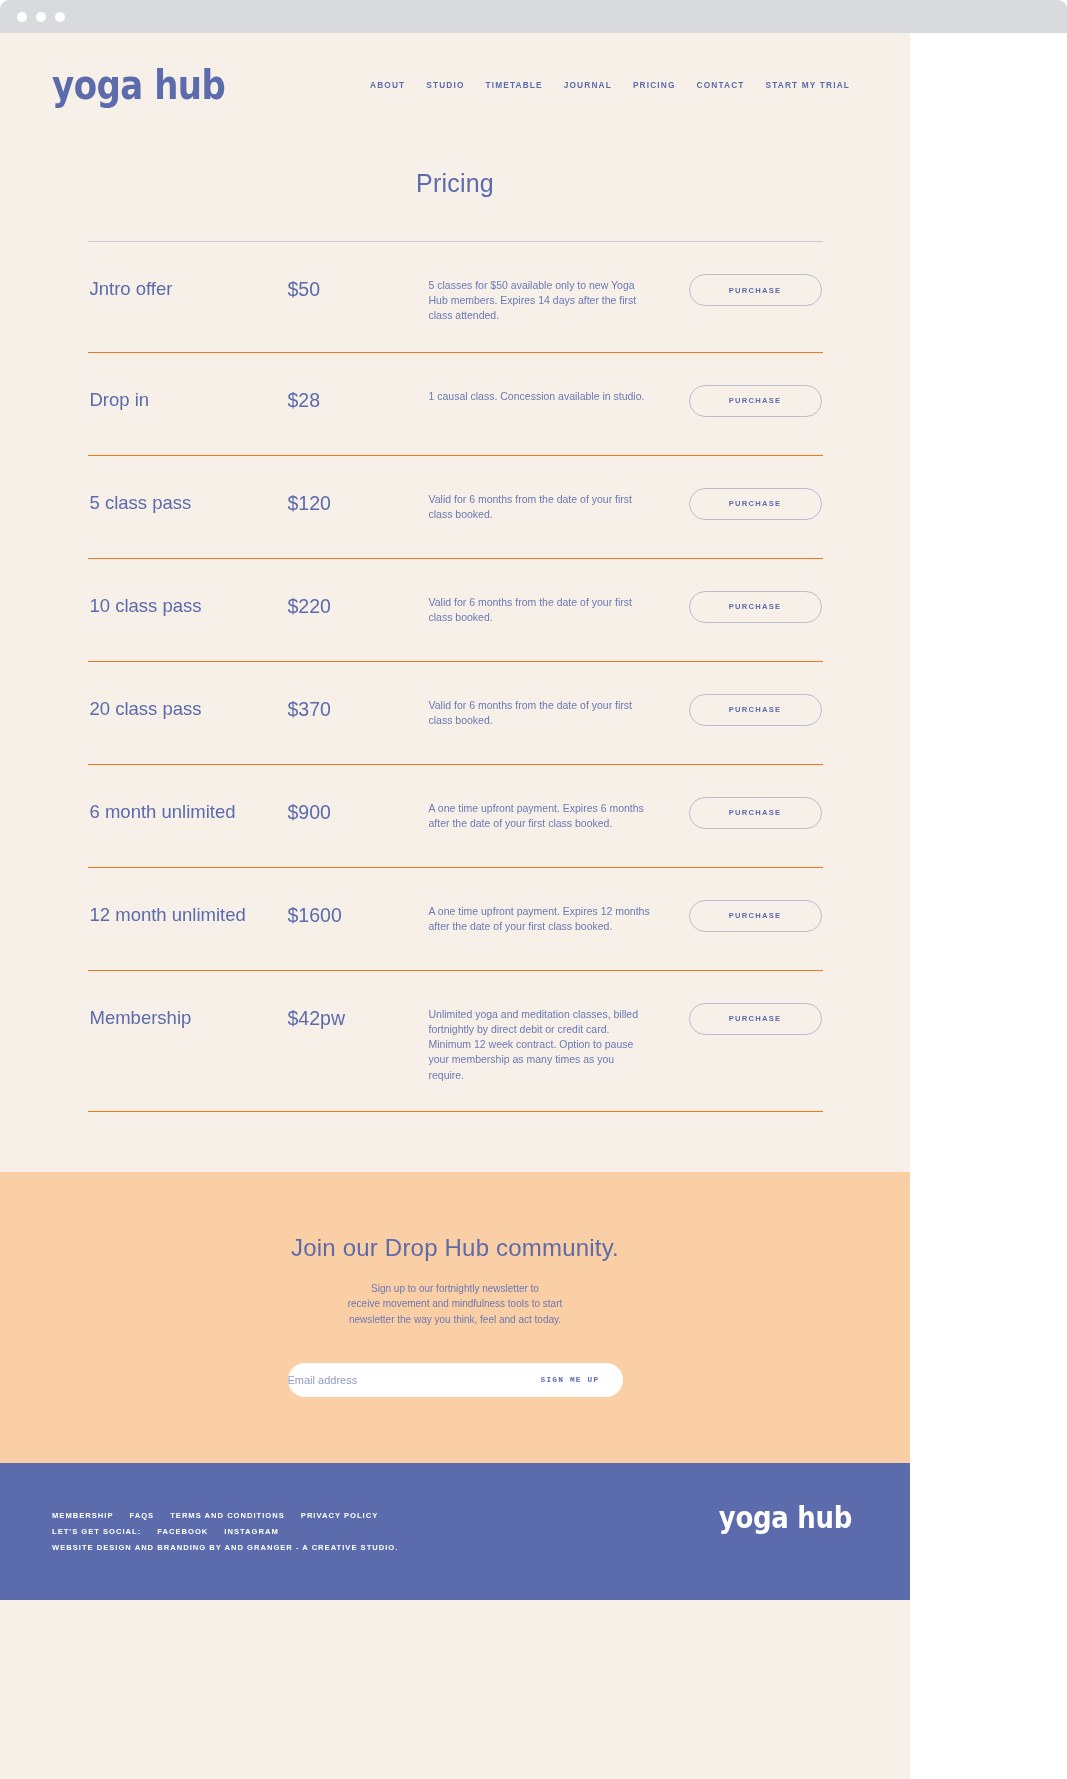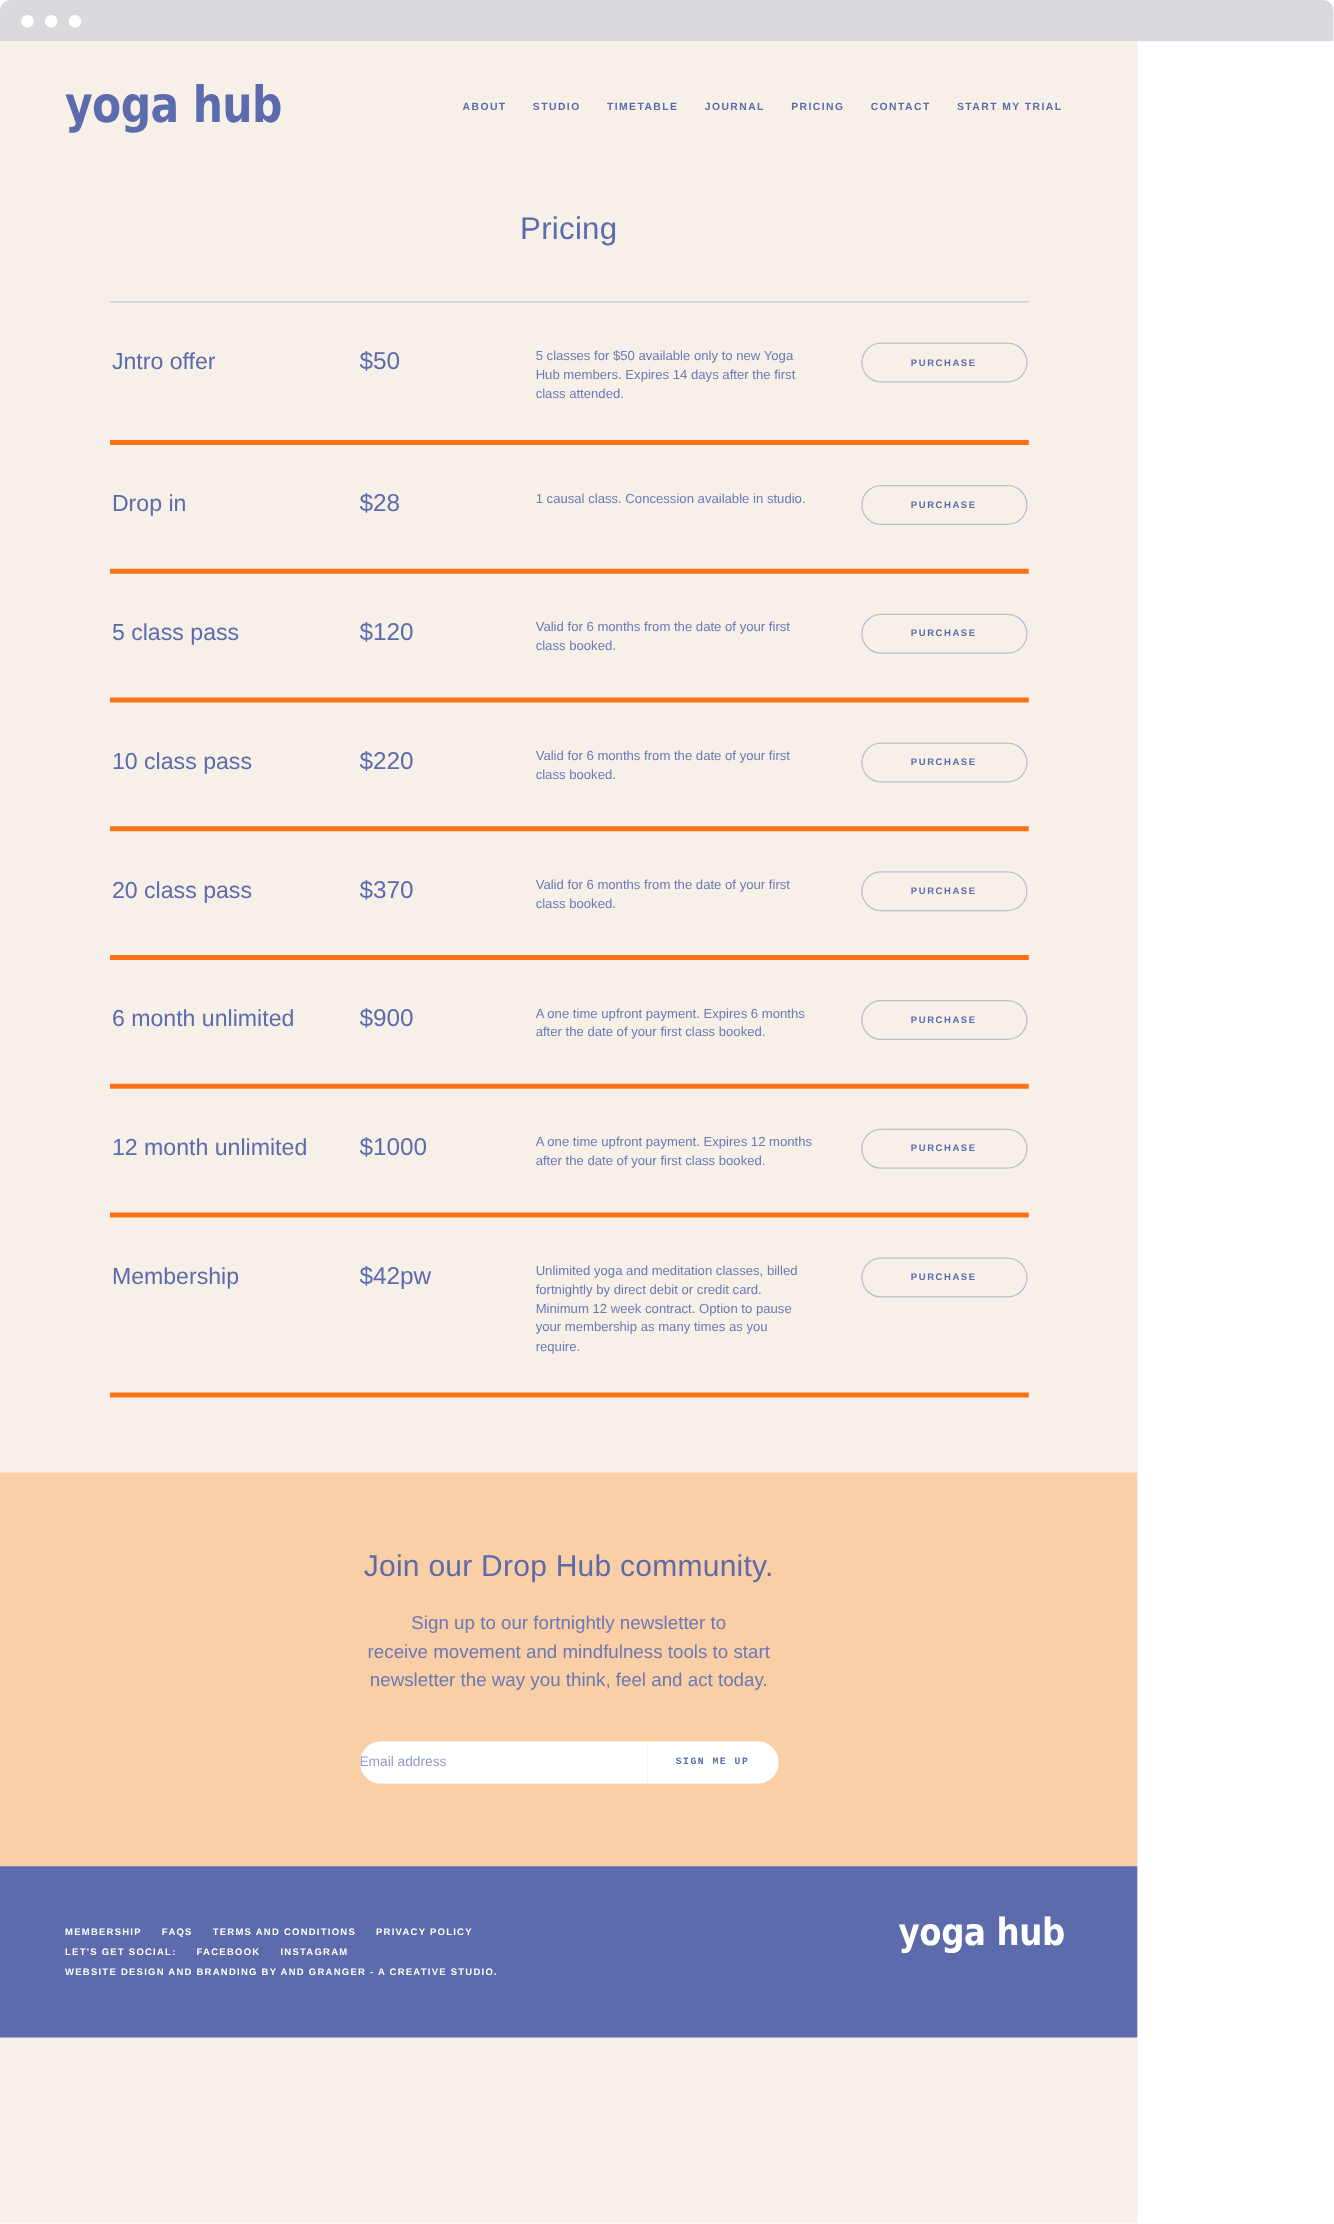--- a/index.html
+++ b/index.html
@@ -109,7 +109,7 @@
   .price-row {
     display: flex;
     align-items: flex-start;
-    border-bottom: 4px solid #f97316;
+    border-bottom: 1px solid #f97316;
     padding: 30px 0 28px 0;
     min-height: 103px;
   }

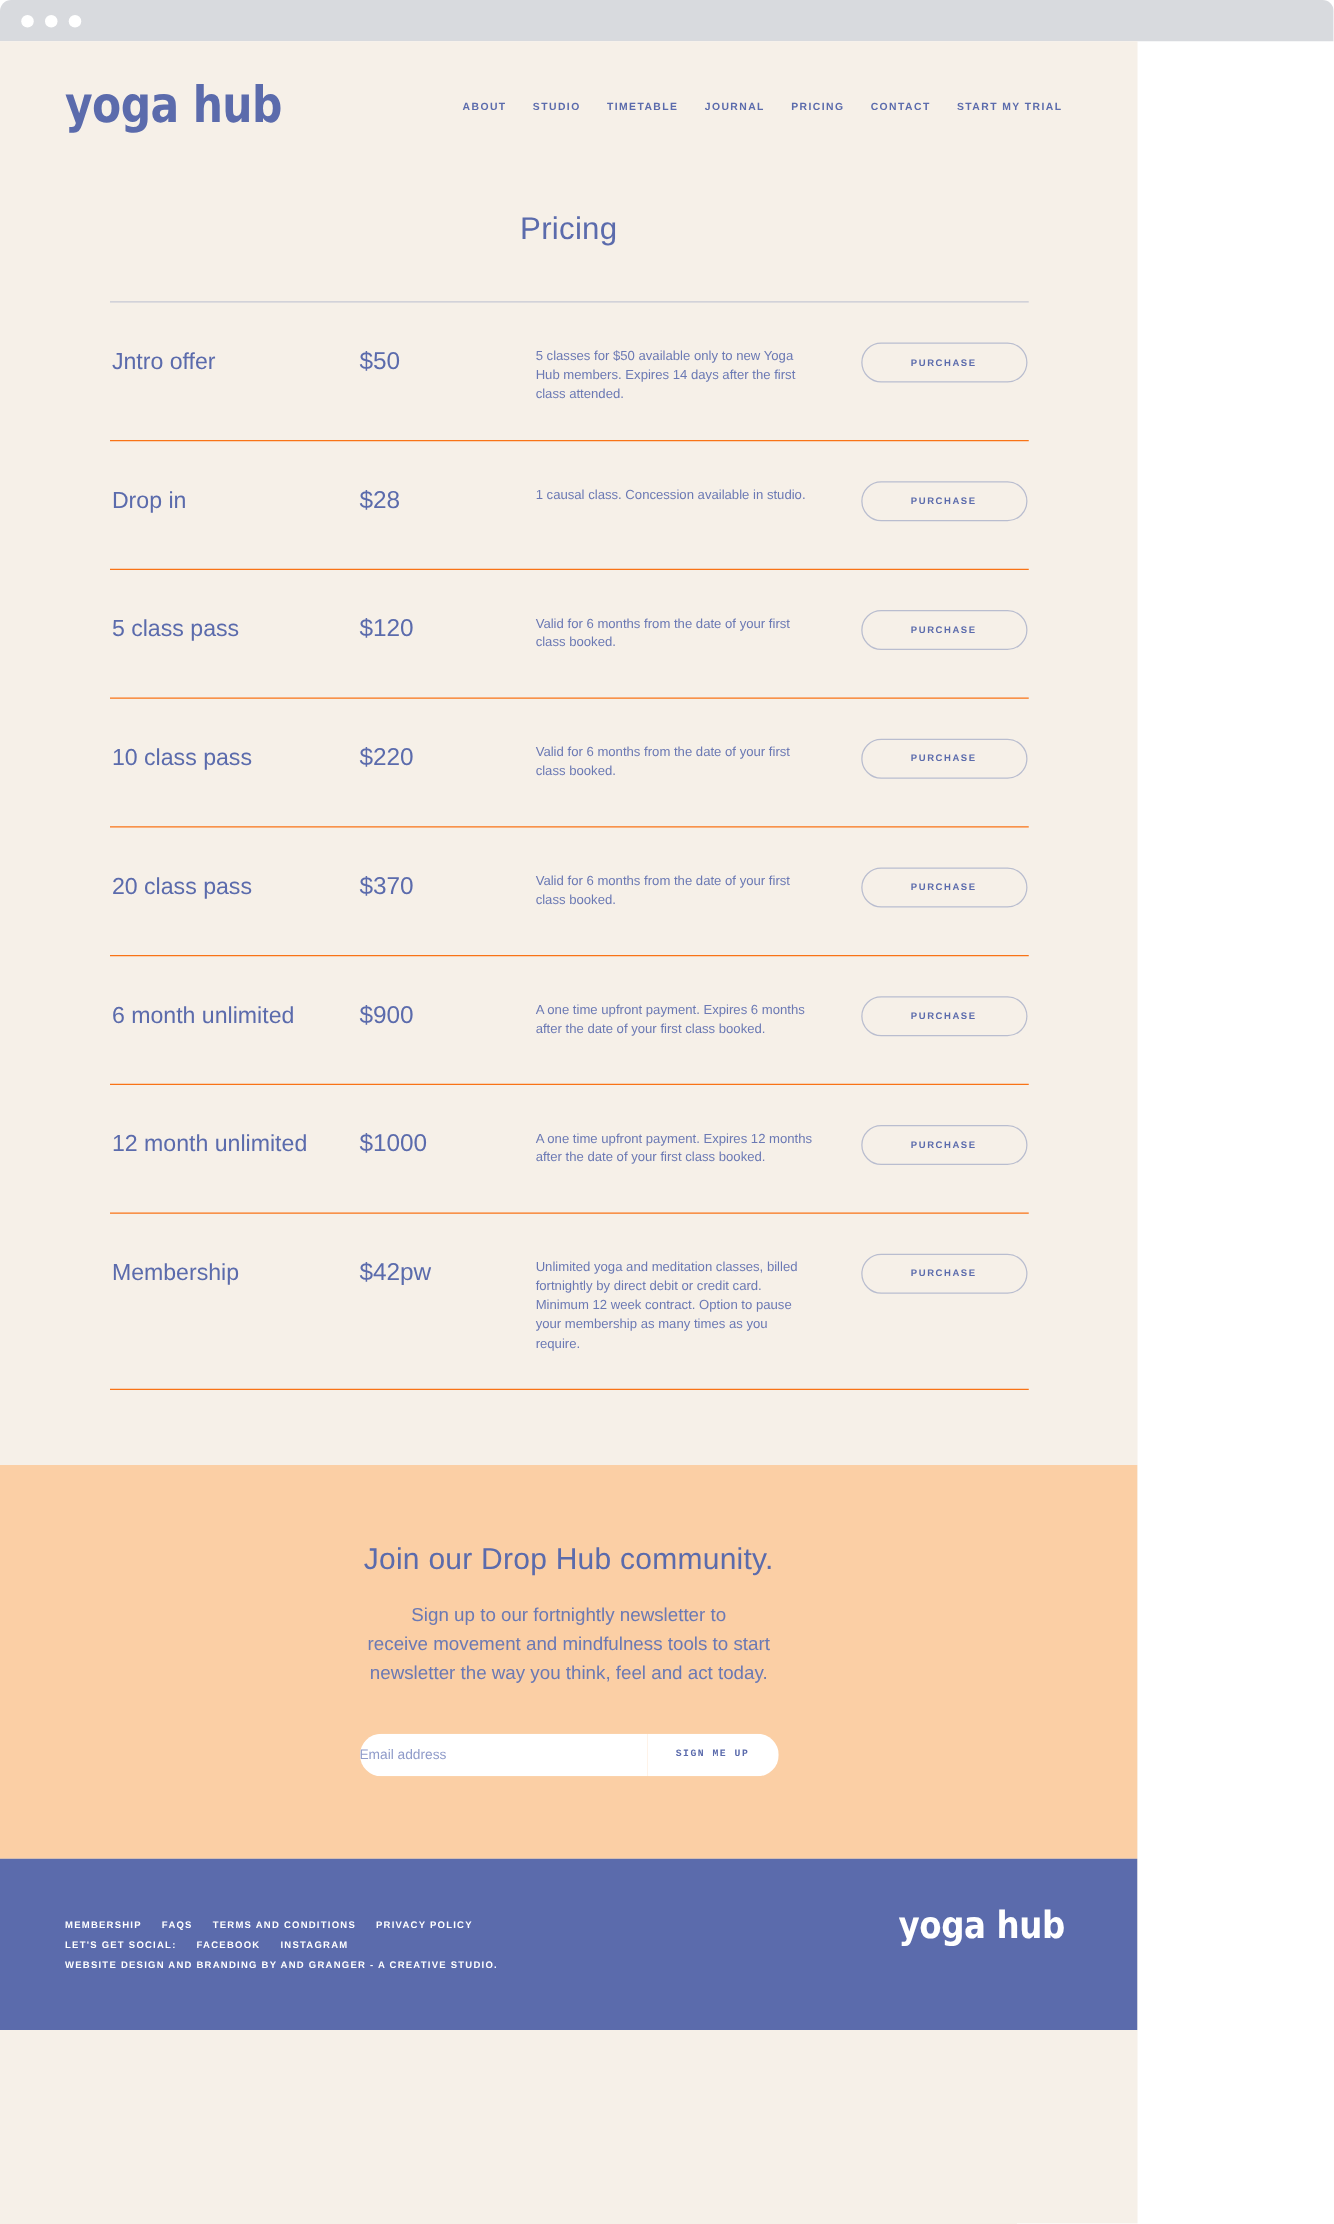--- a/index.html
+++ b/index.html
@@ -350,7 +350,7 @@
 
         <div class="price-row">
           <div class="col-name">12 month unlimited</div>
-          <div class="col-price">$1000</div>
+          <div class="col-price">$1600</div>
           <div class="col-desc">A one time upfront payment. Expires 12 months after the date of your first class booked.</div>
           <div class="col-action">
             <button class="purchase-btn">PURCHASE</button>

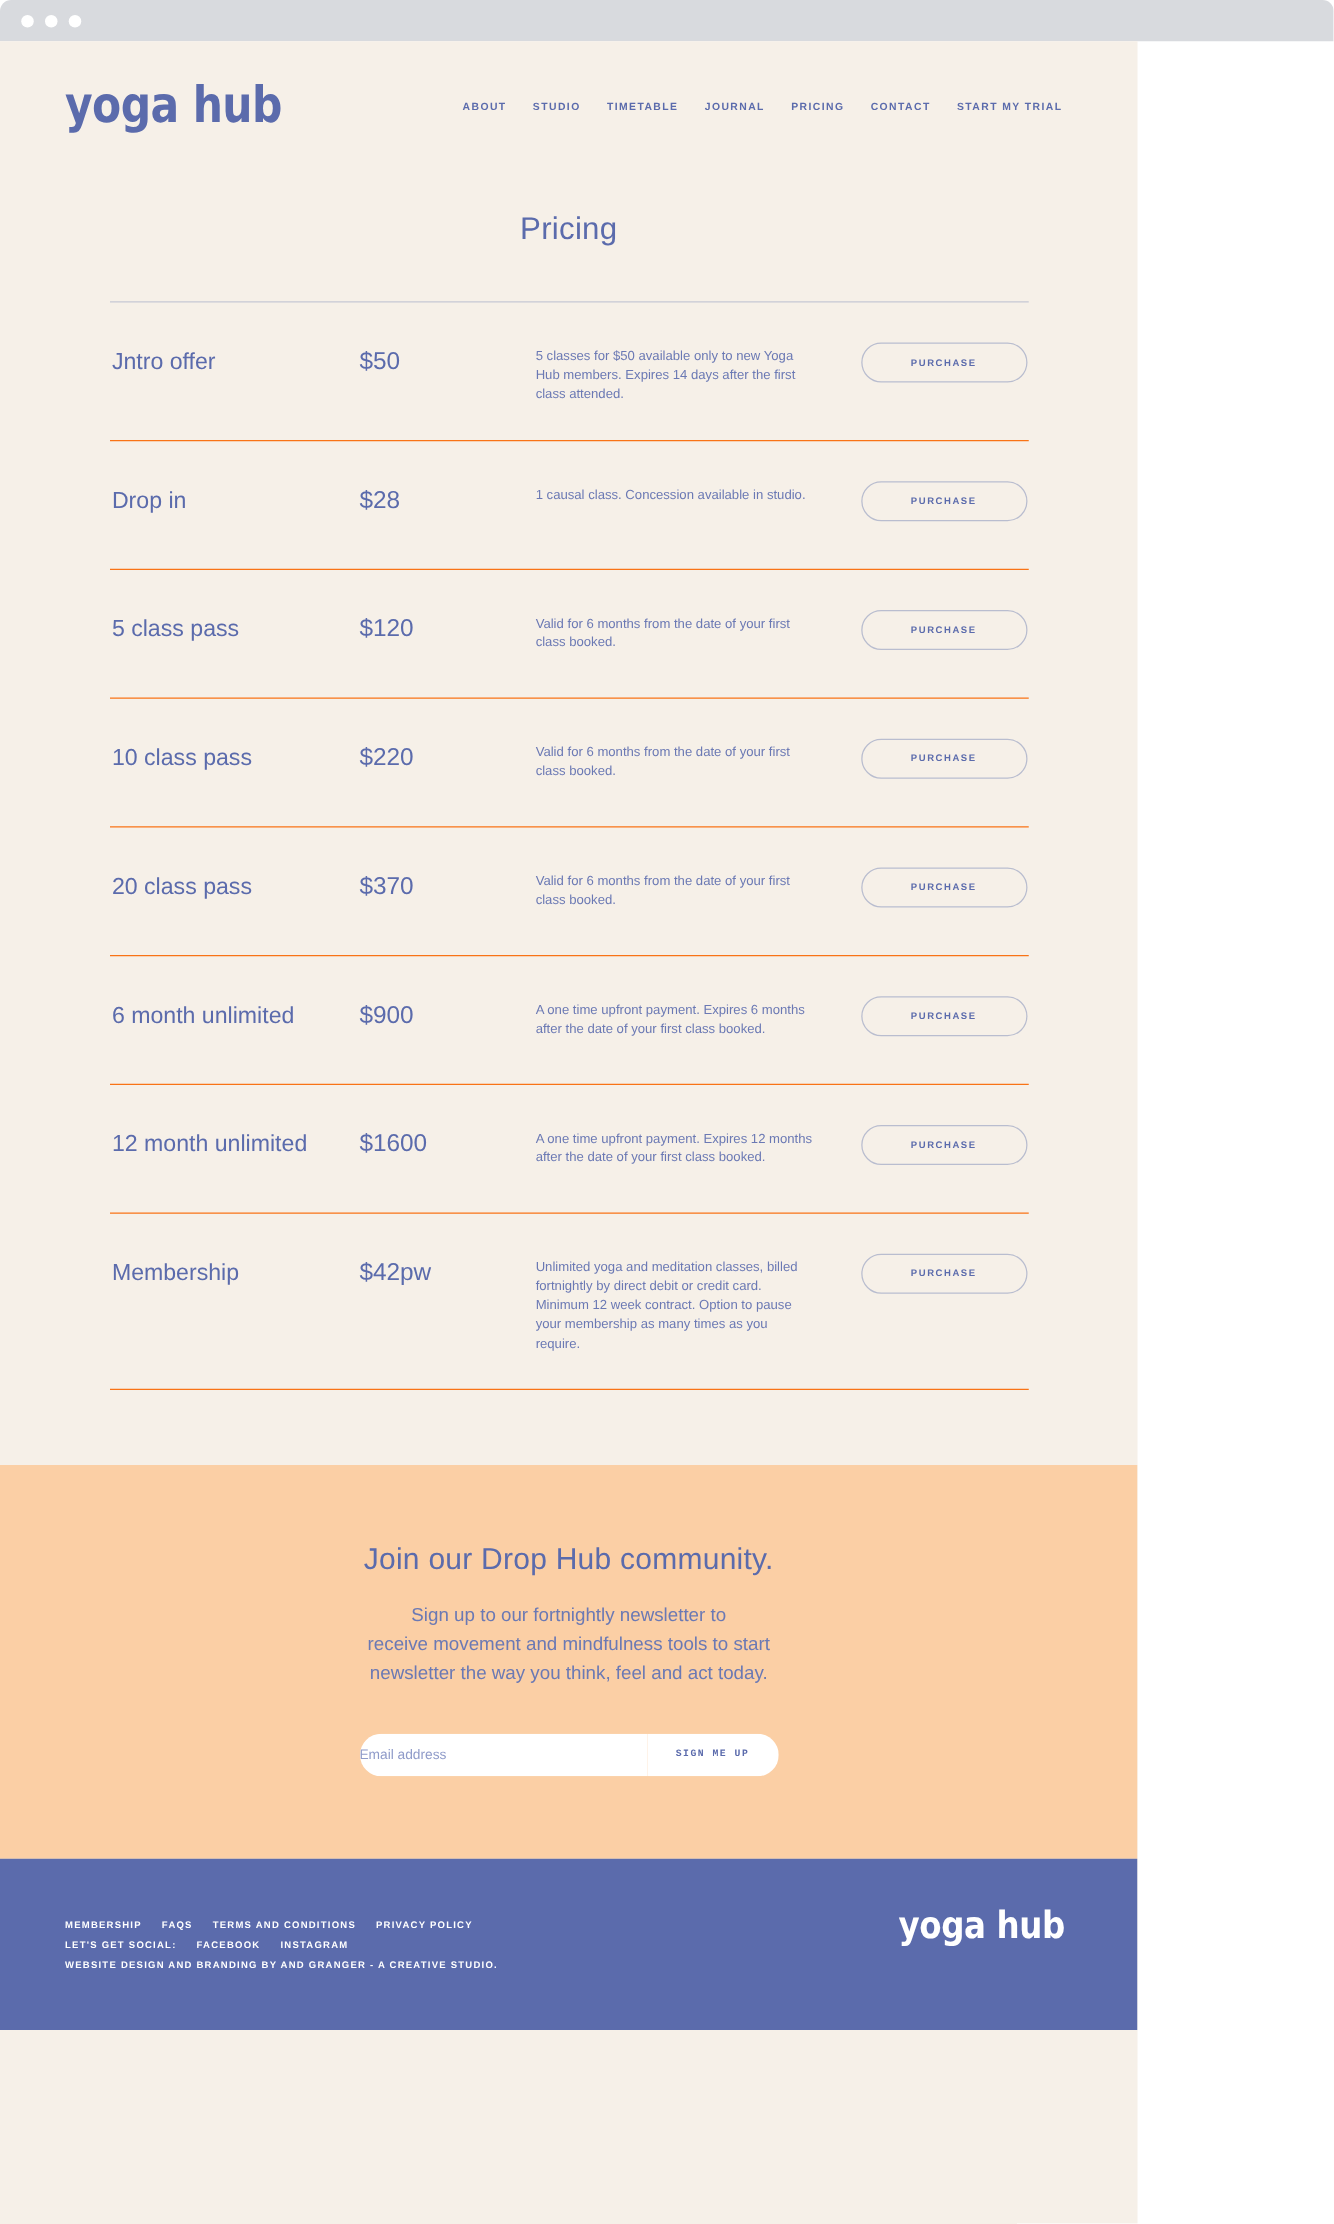--- a/index.html
+++ b/index.html
@@ -177,7 +177,7 @@
   }
   .newsletter-copy {
     margin-top: 19px;
-    font-size: 15px;
+    font-size: 10px;
     color: #6b79b4;
     line-height: 1.55;
   }

